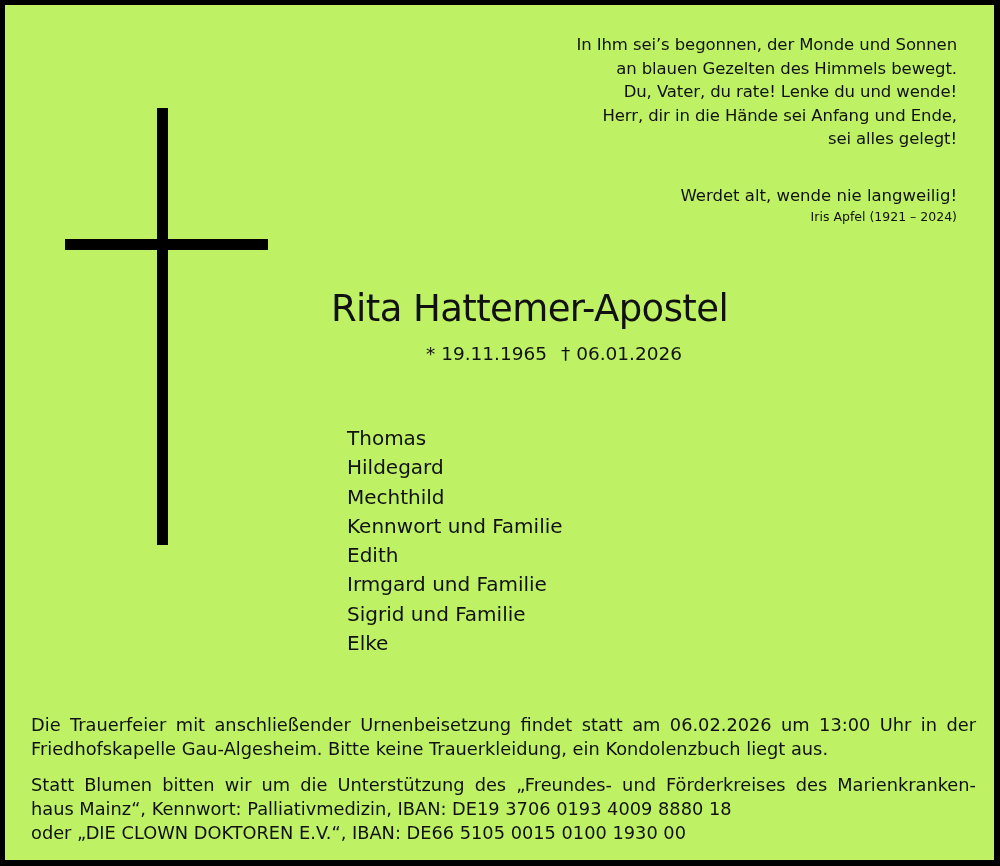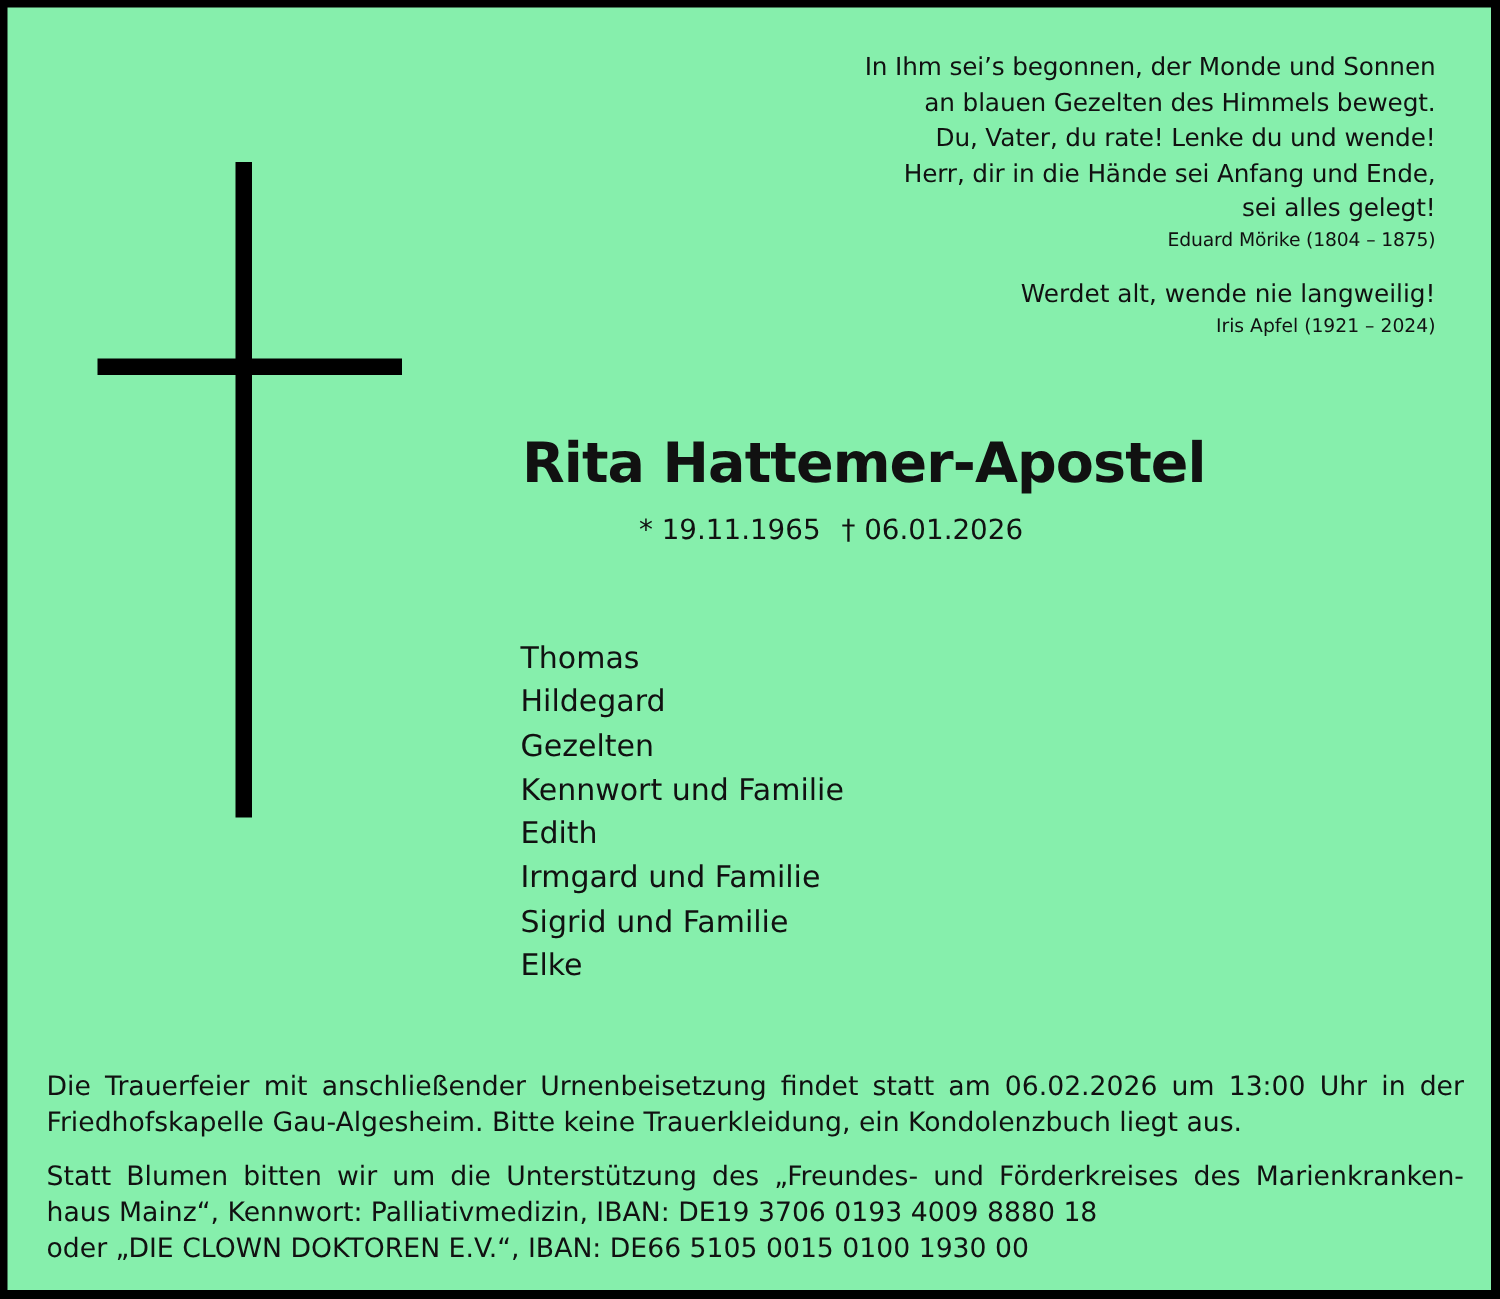--- a/index.html
+++ b/index.html
@@ -6,7 +6,7 @@
     body { width: 1000px; height: 866px; position: relative; overflow: hidden;
       font-family: "DejaVu Sans", sans-serif; color: #111; }
     .frame { position: absolute; left: 5px; top: 5px; width: 989px; height: 855px;
-      background: #86efac; }
+      background: #bef264; }
     .cross-v { position: absolute; left: 152px; top: 103px; width: 11px; height: 437px; background: #000; }
     .cross-h { position: absolute; left: 60px; top: 234px; width: 203px; height: 11px; background: #000; }
 

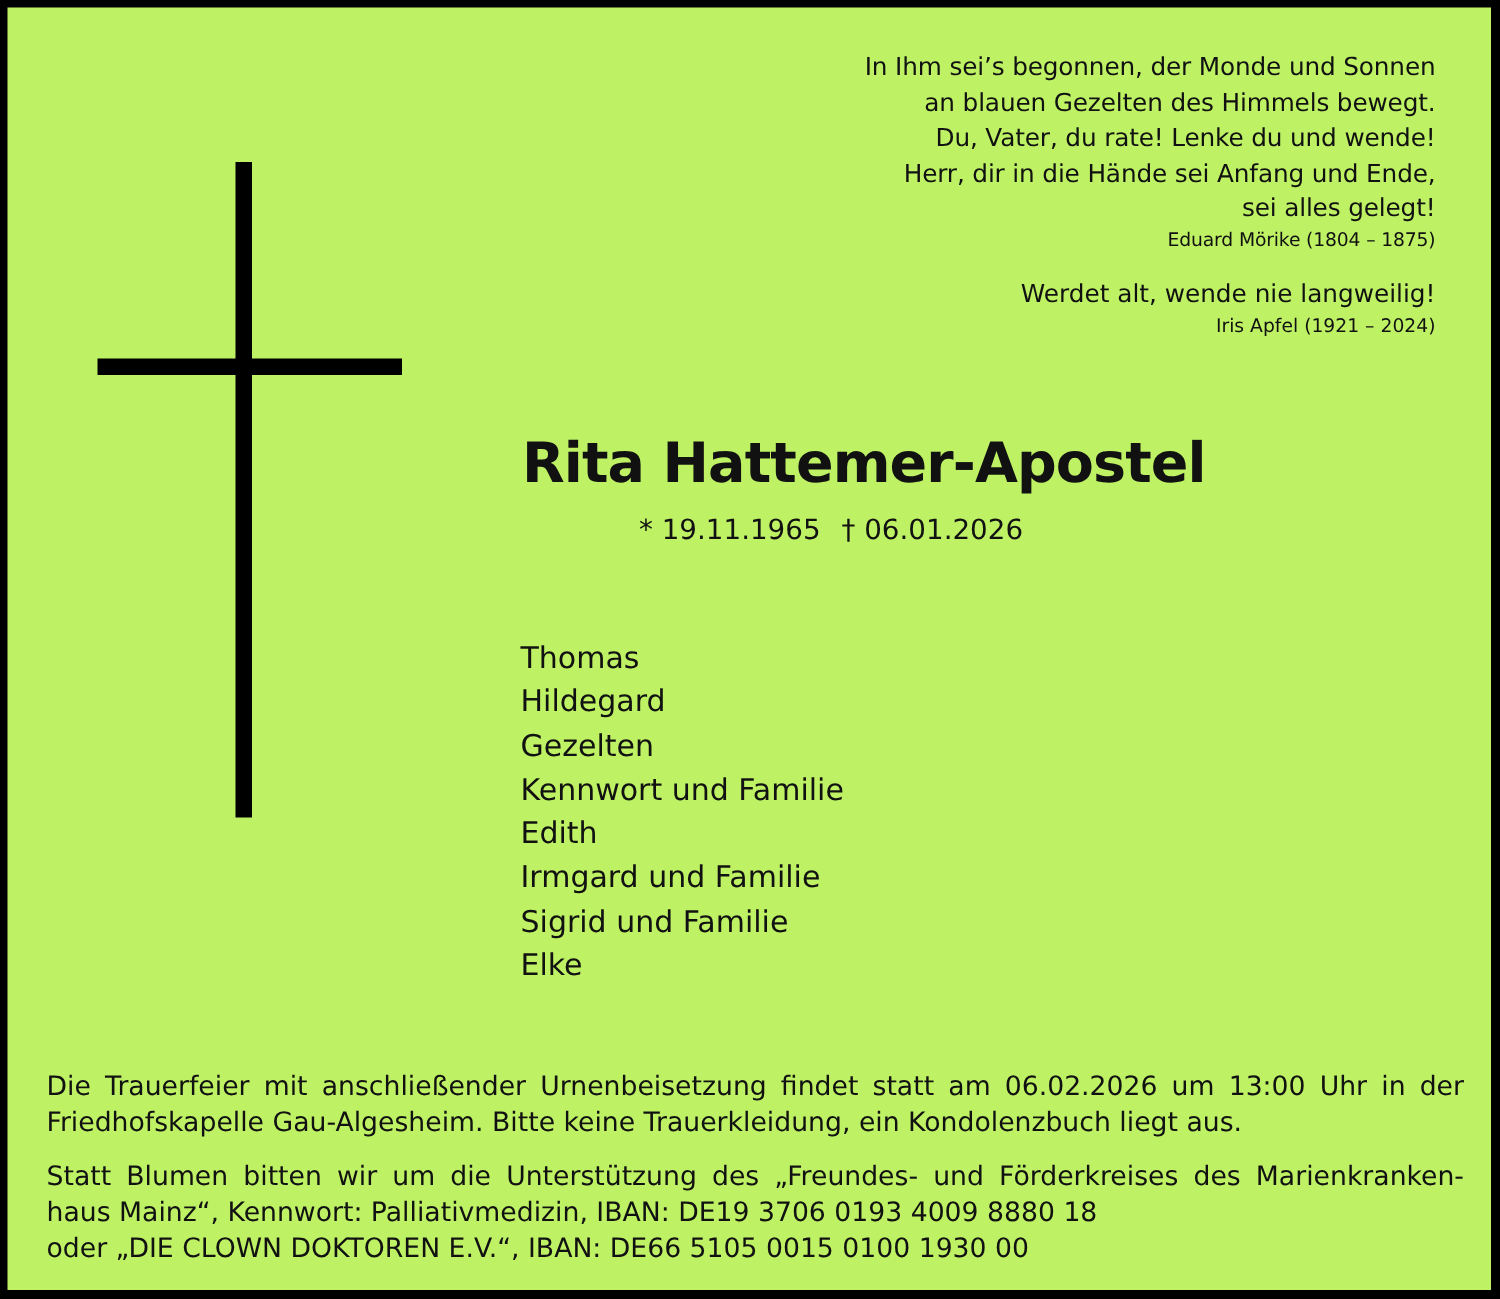--- a/index.html
+++ b/index.html
@@ -48,7 +48,6 @@
     <span class="line">Du, Vater, du rate! Lenke du und wende!</span>
     <span class="line">Herr, dir in die Hände sei Anfang und Ende,</span>
     <span class="line">sei alles gelegt!</span>
-    <span class="attr">Eduard Mörike (1804 – 1875)</span>
   </div>
 
   <div class="quote2">

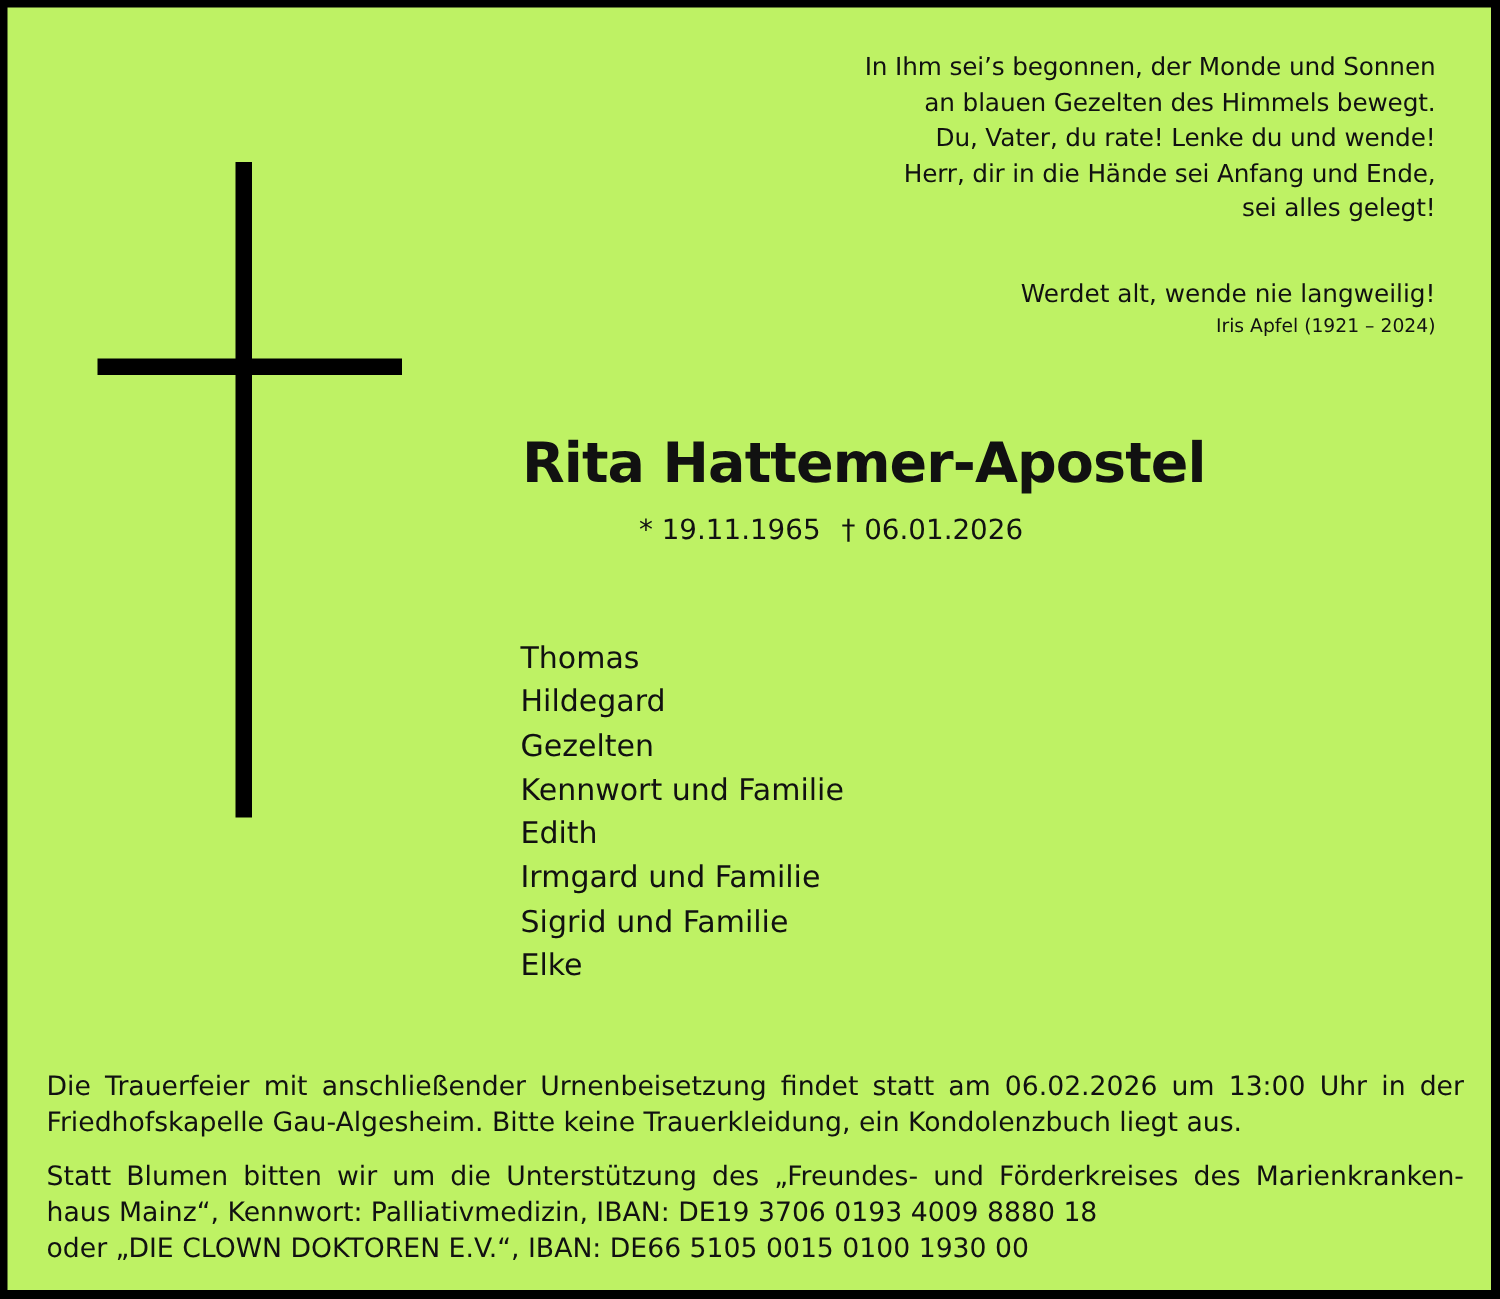--- a/index.html
+++ b/index.html
@@ -17,7 +17,7 @@
     .quote2 { position: absolute; right: 37px; top: 179px; text-align: right; }
     .quote2 .line { display: block; font-size: 16.5px; line-height: 23.5px; white-space: nowrap; }
 
-    .name { position: absolute; left: 343px; top: 280px; font-size: 37px; font-weight: bold;
+    .name { position: absolute; left: 326px; top: 280px; font-size: 37px; font-weight: normal;
       letter-spacing: -0.6px; white-space: nowrap; line-height: 48px; }
     .dates { position: absolute; top: 336px; font-size: 18.5px; white-space: nowrap; line-height: 26px; }
     .dates.birth { left: 421px; }

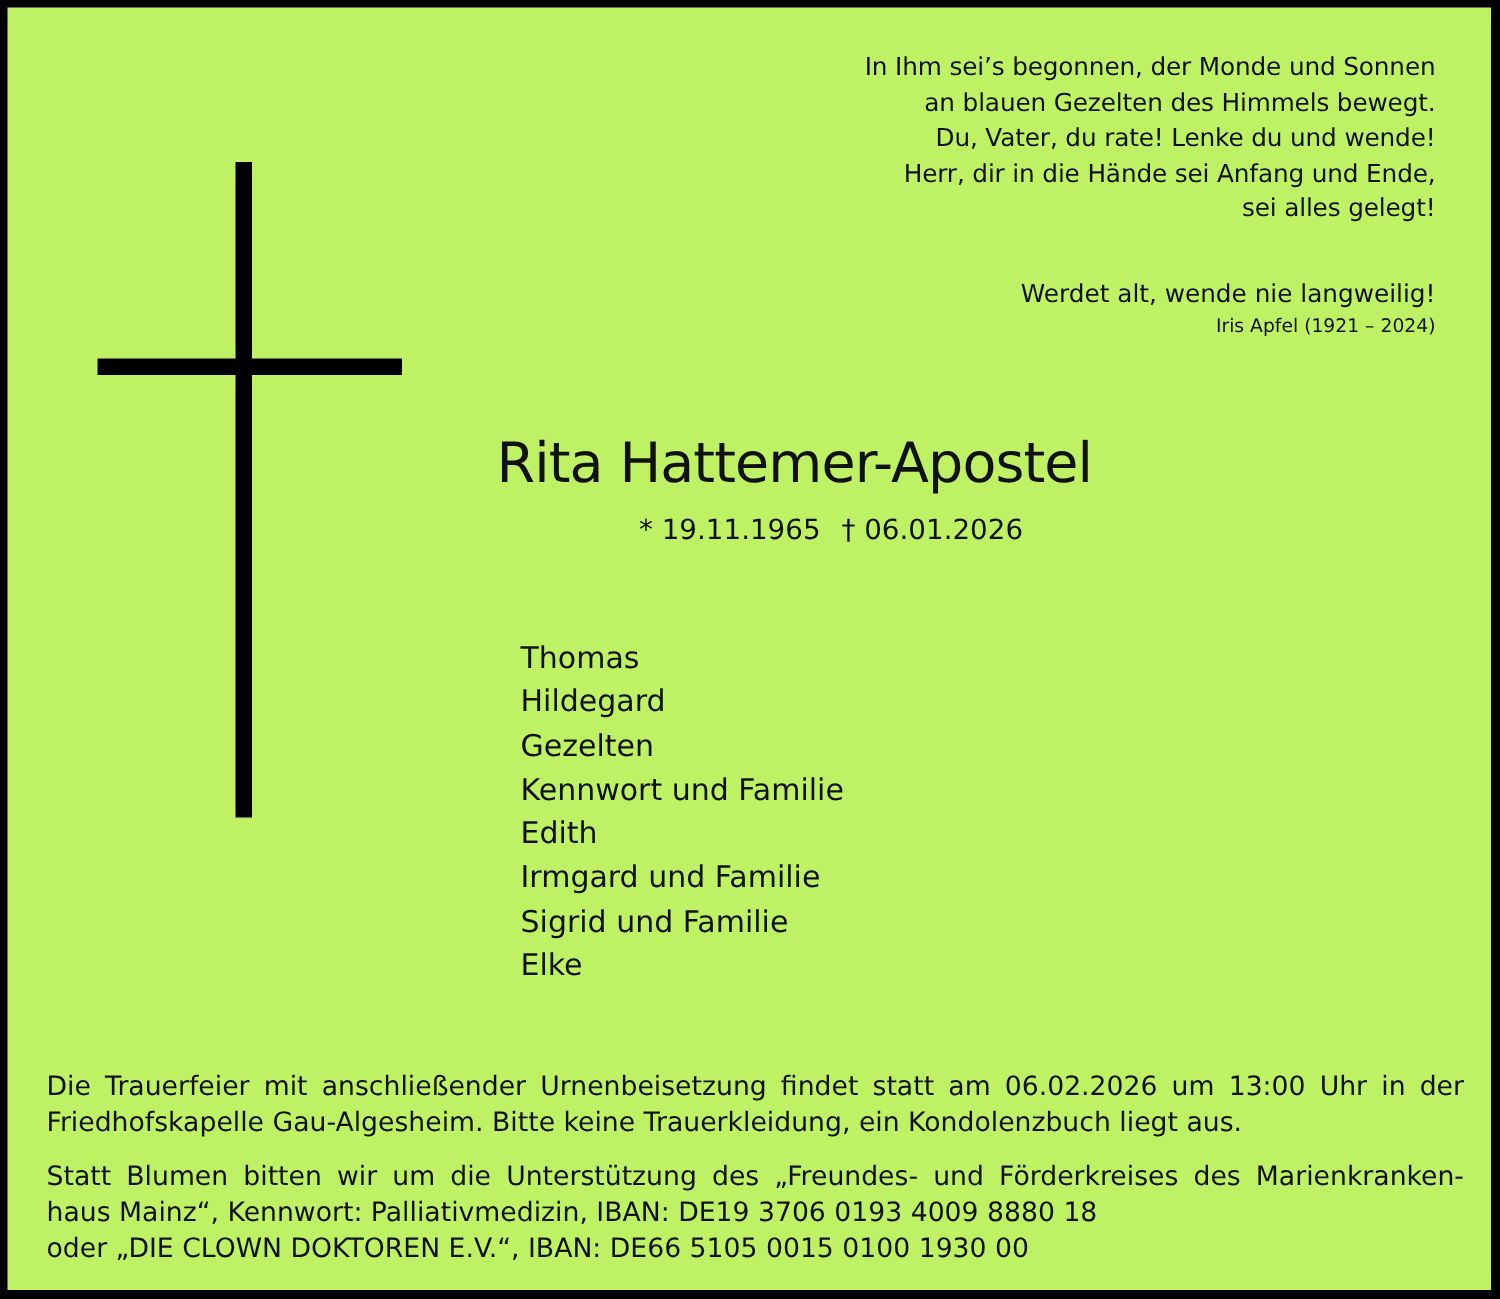--- a/index.html
+++ b/index.html
@@ -62,7 +62,7 @@
   <div class="family">
     <span class="member">Thomas</span>
     <span class="member">Hildegard</span>
-    <span class="member">Gezelten</span>
+    <span class="member">Mechthild</span>
     <span class="member">Kennwort und Familie</span>
     <span class="member">Edith</span>
     <span class="member">Irmgard und Familie</span>

